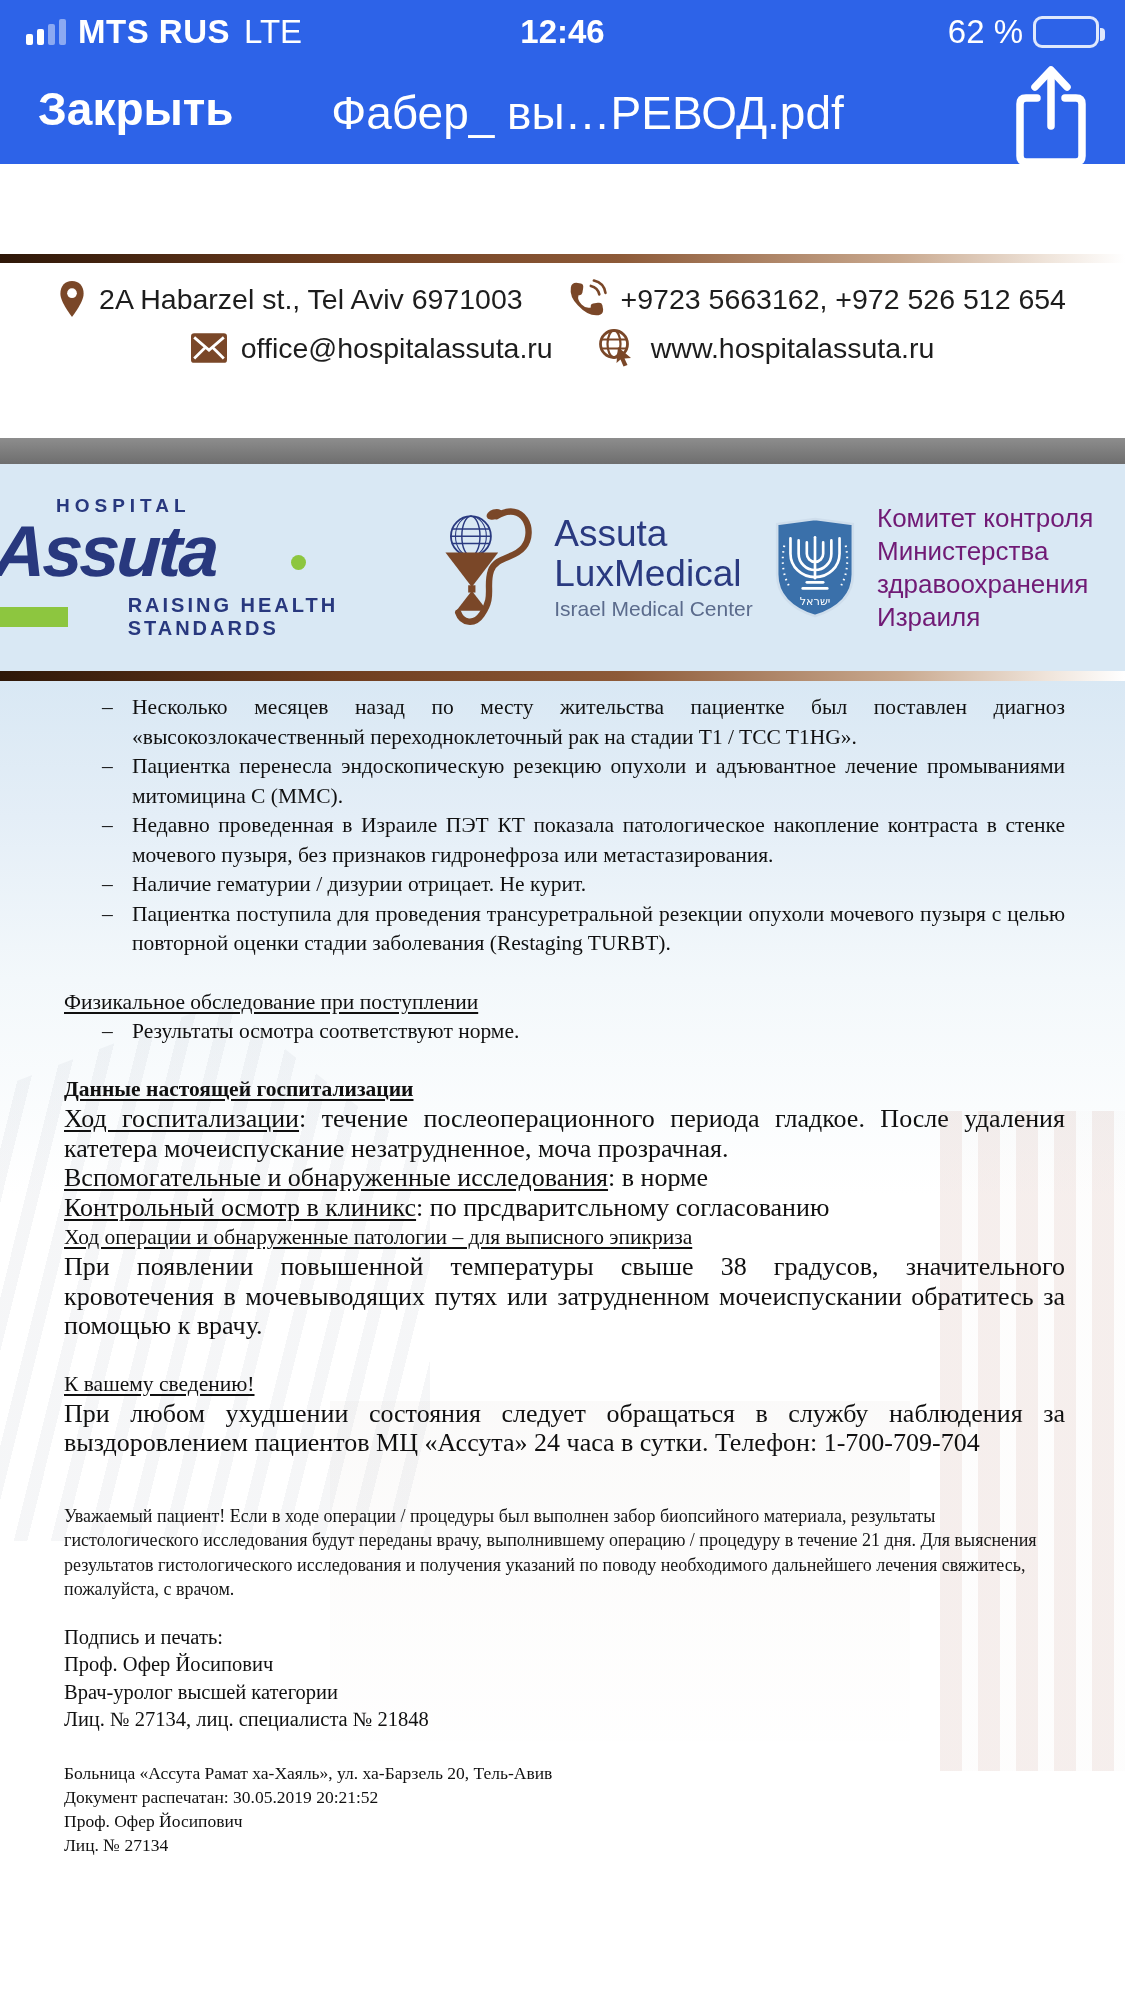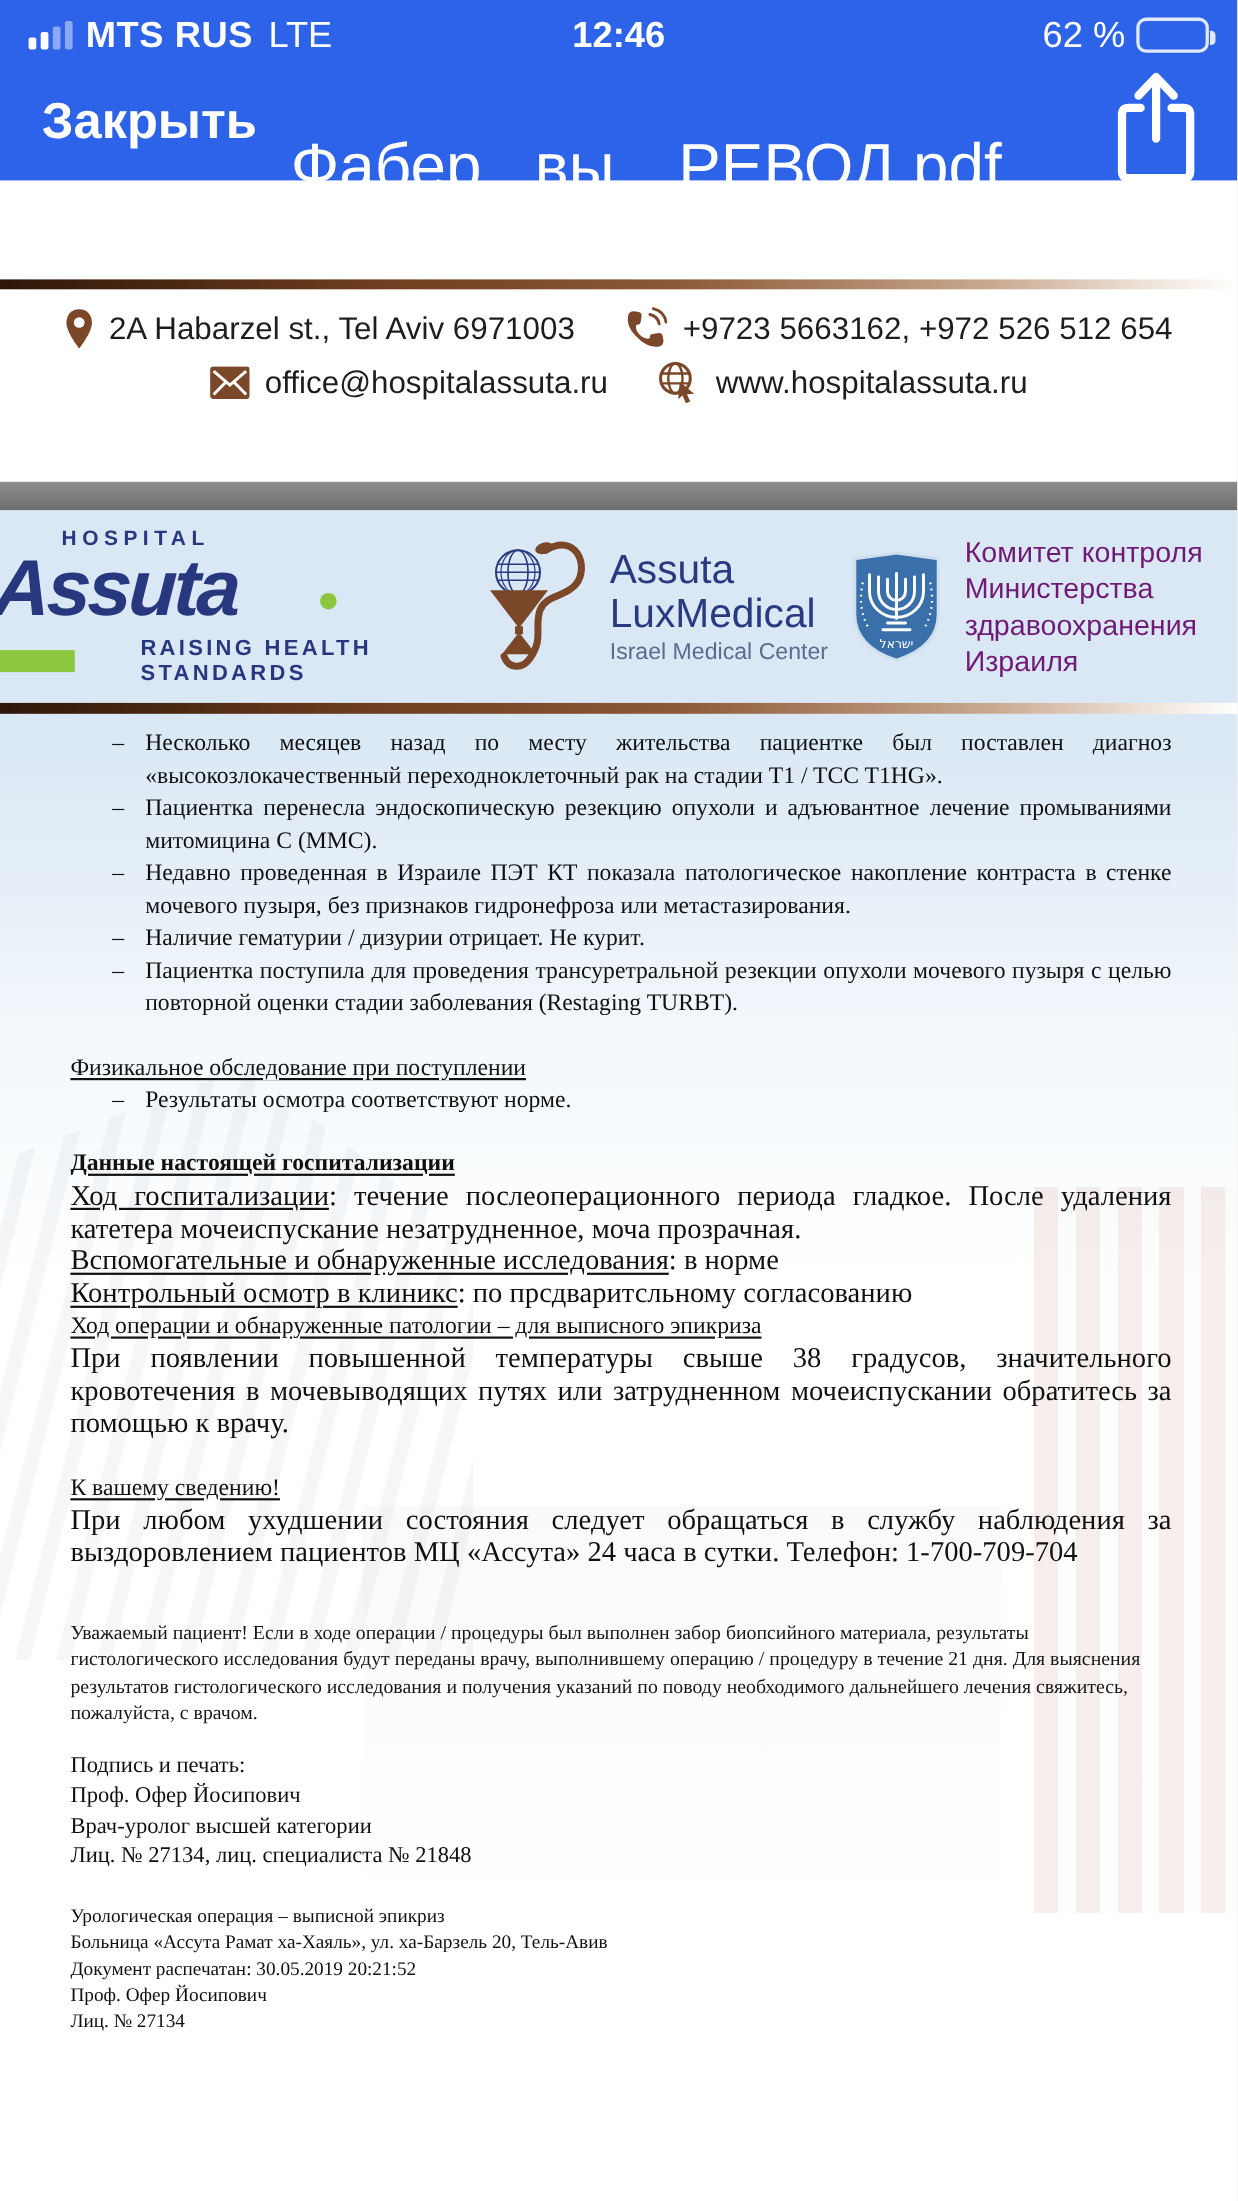--- a/index.html
+++ b/index.html
@@ -21,8 +21,8 @@
   .navbar{position:relative;height:132px;display:flex;align-items:center;}
   .close-btn{position:absolute;left:38px;top:24px;font-size:46px;font-weight:bold;color:#fff;background:none;border:none;
              font-family:"Liberation Sans","DejaVu Sans",sans-serif;padding:0;cursor:pointer;}
-  .nav-title{position:absolute;left:220px;right:170px;top:28px;text-align:center;font-size:58px;color:#fff;
-             white-space:nowrap;overflow:hidden;margin-top:32px;}
+  .nav-title{position:absolute;left:220px;right:170px;top:28px;text-align:center;font-size:46px;color:#fff;
+             white-space:nowrap;overflow:hidden;}
   .share-btn{position:absolute;right:30px;top:2px;background:none;border:none;padding:0;cursor:pointer;}
   
   .pdf{position:absolute;top:190px;left:0;width:100%;height:1811px;background:#fff;}

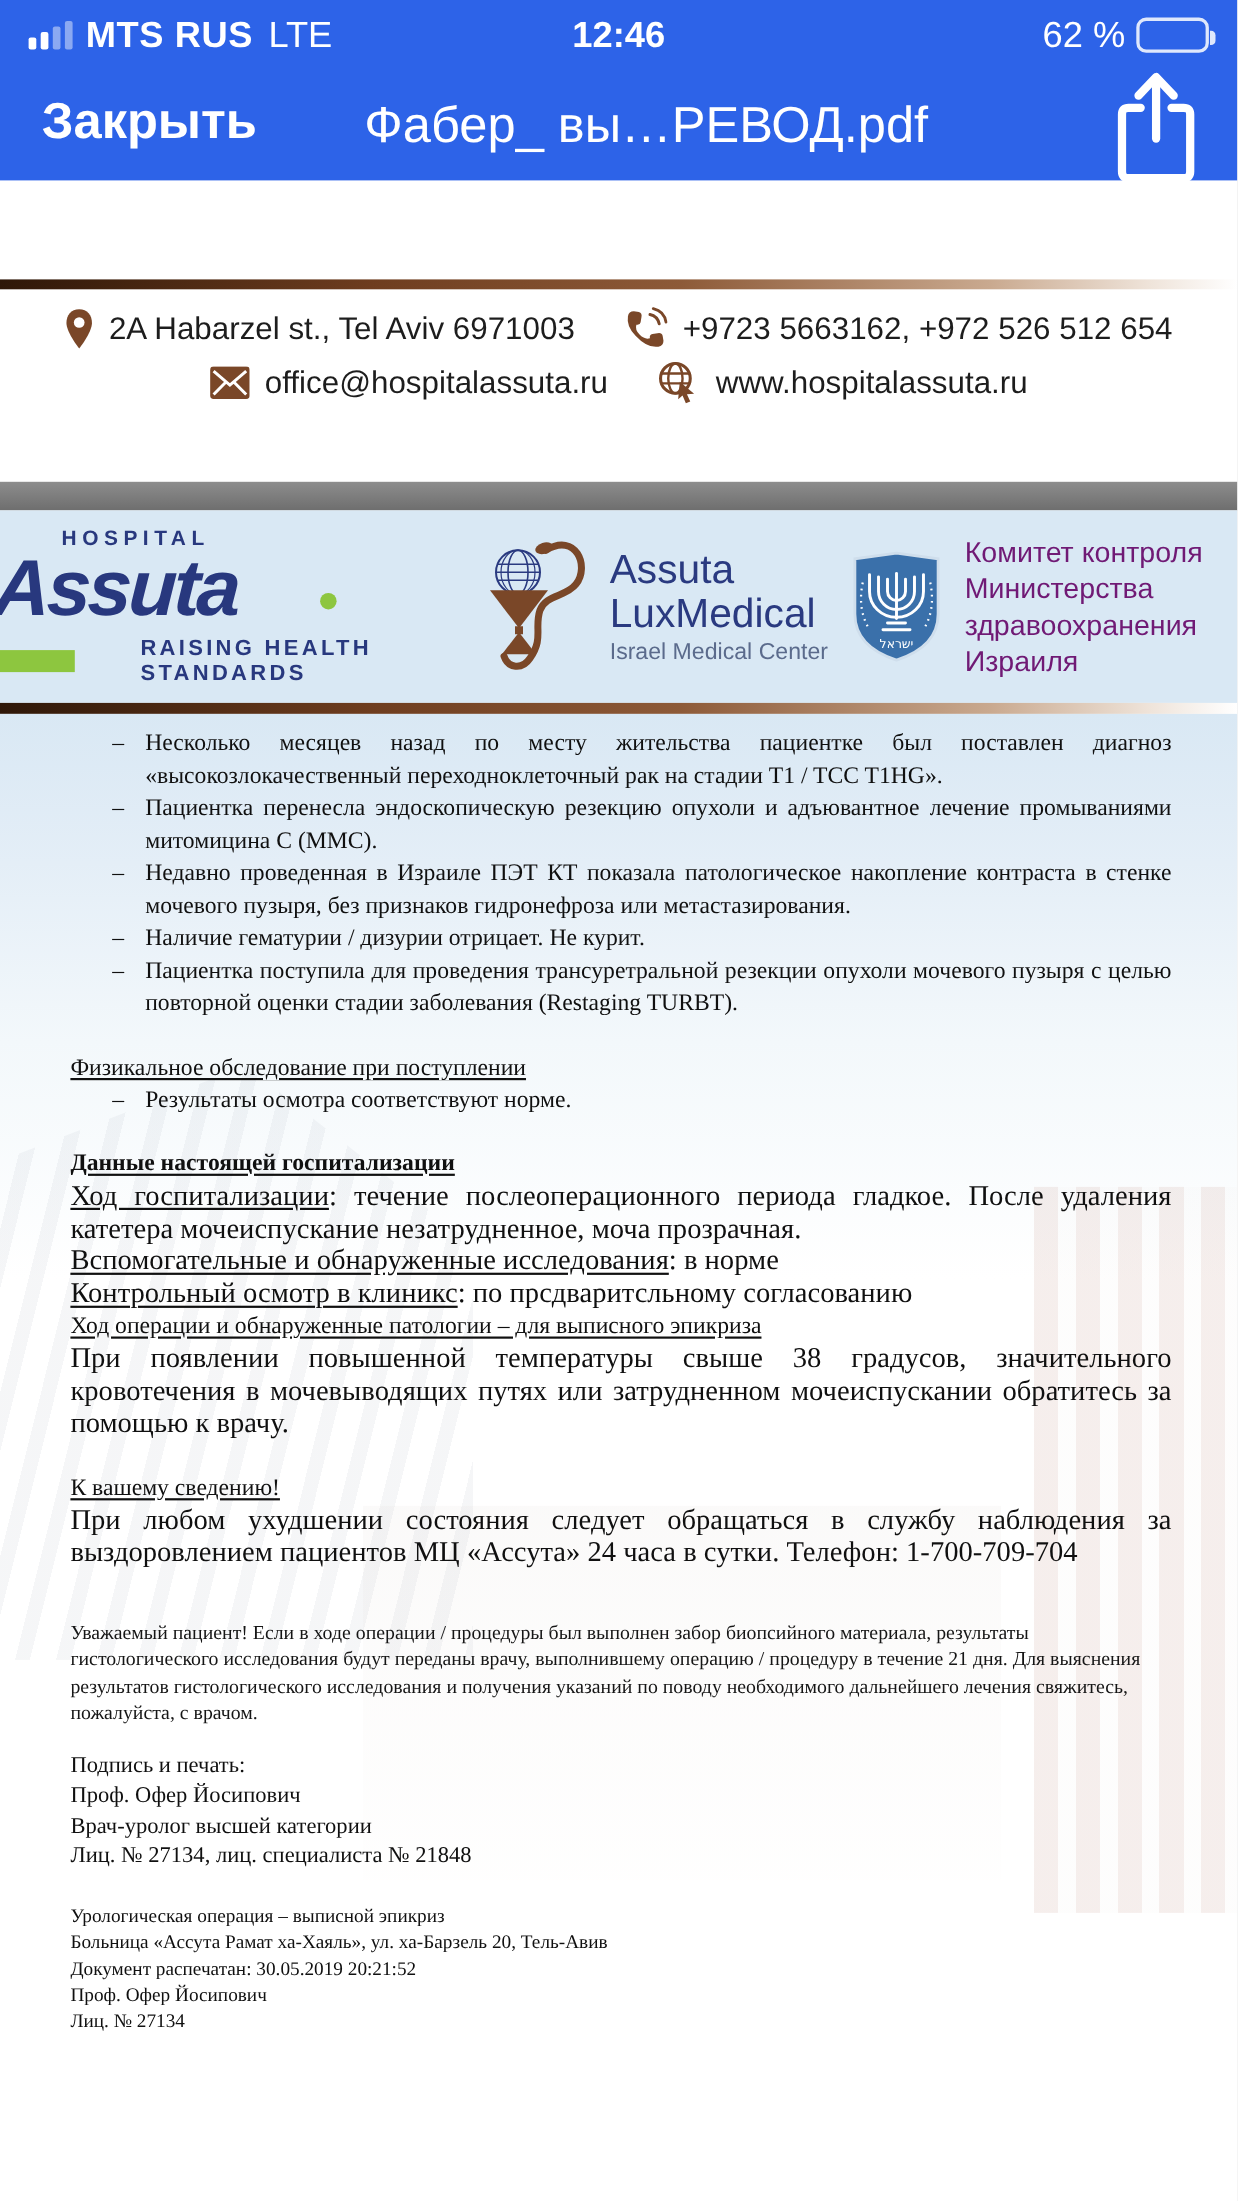--- a/index.html
+++ b/index.html
@@ -34,7 +34,7 @@
   .c-gap{width:16px;}
   .graybar{margin-top:70px;height:26px;background:linear-gradient(#8d8d8d,#6e6e6e);}
   
-  .logoband{height:175px;background:#d9e8f4;display:flex;align-items:center;justify-content:space-between;padding:0 26px 0 0;box-sizing:border-box;}
+  .logoband{height:207px;background:#d9e8f4;display:flex;align-items:center;justify-content:space-between;padding:0 26px 0 0;box-sizing:border-box;}
   .assuta{position:relative;width:430px;margin-left:-6px;color:#28387e;}
   .assuta .hosp{font-size:19px;font-weight:bold;letter-spacing:5px;margin-left:62px;}
   .assuta .word{font-size:72px;font-weight:bold;font-style:italic;letter-spacing:-3px;line-height:.95;transform:skewX(-3deg);}

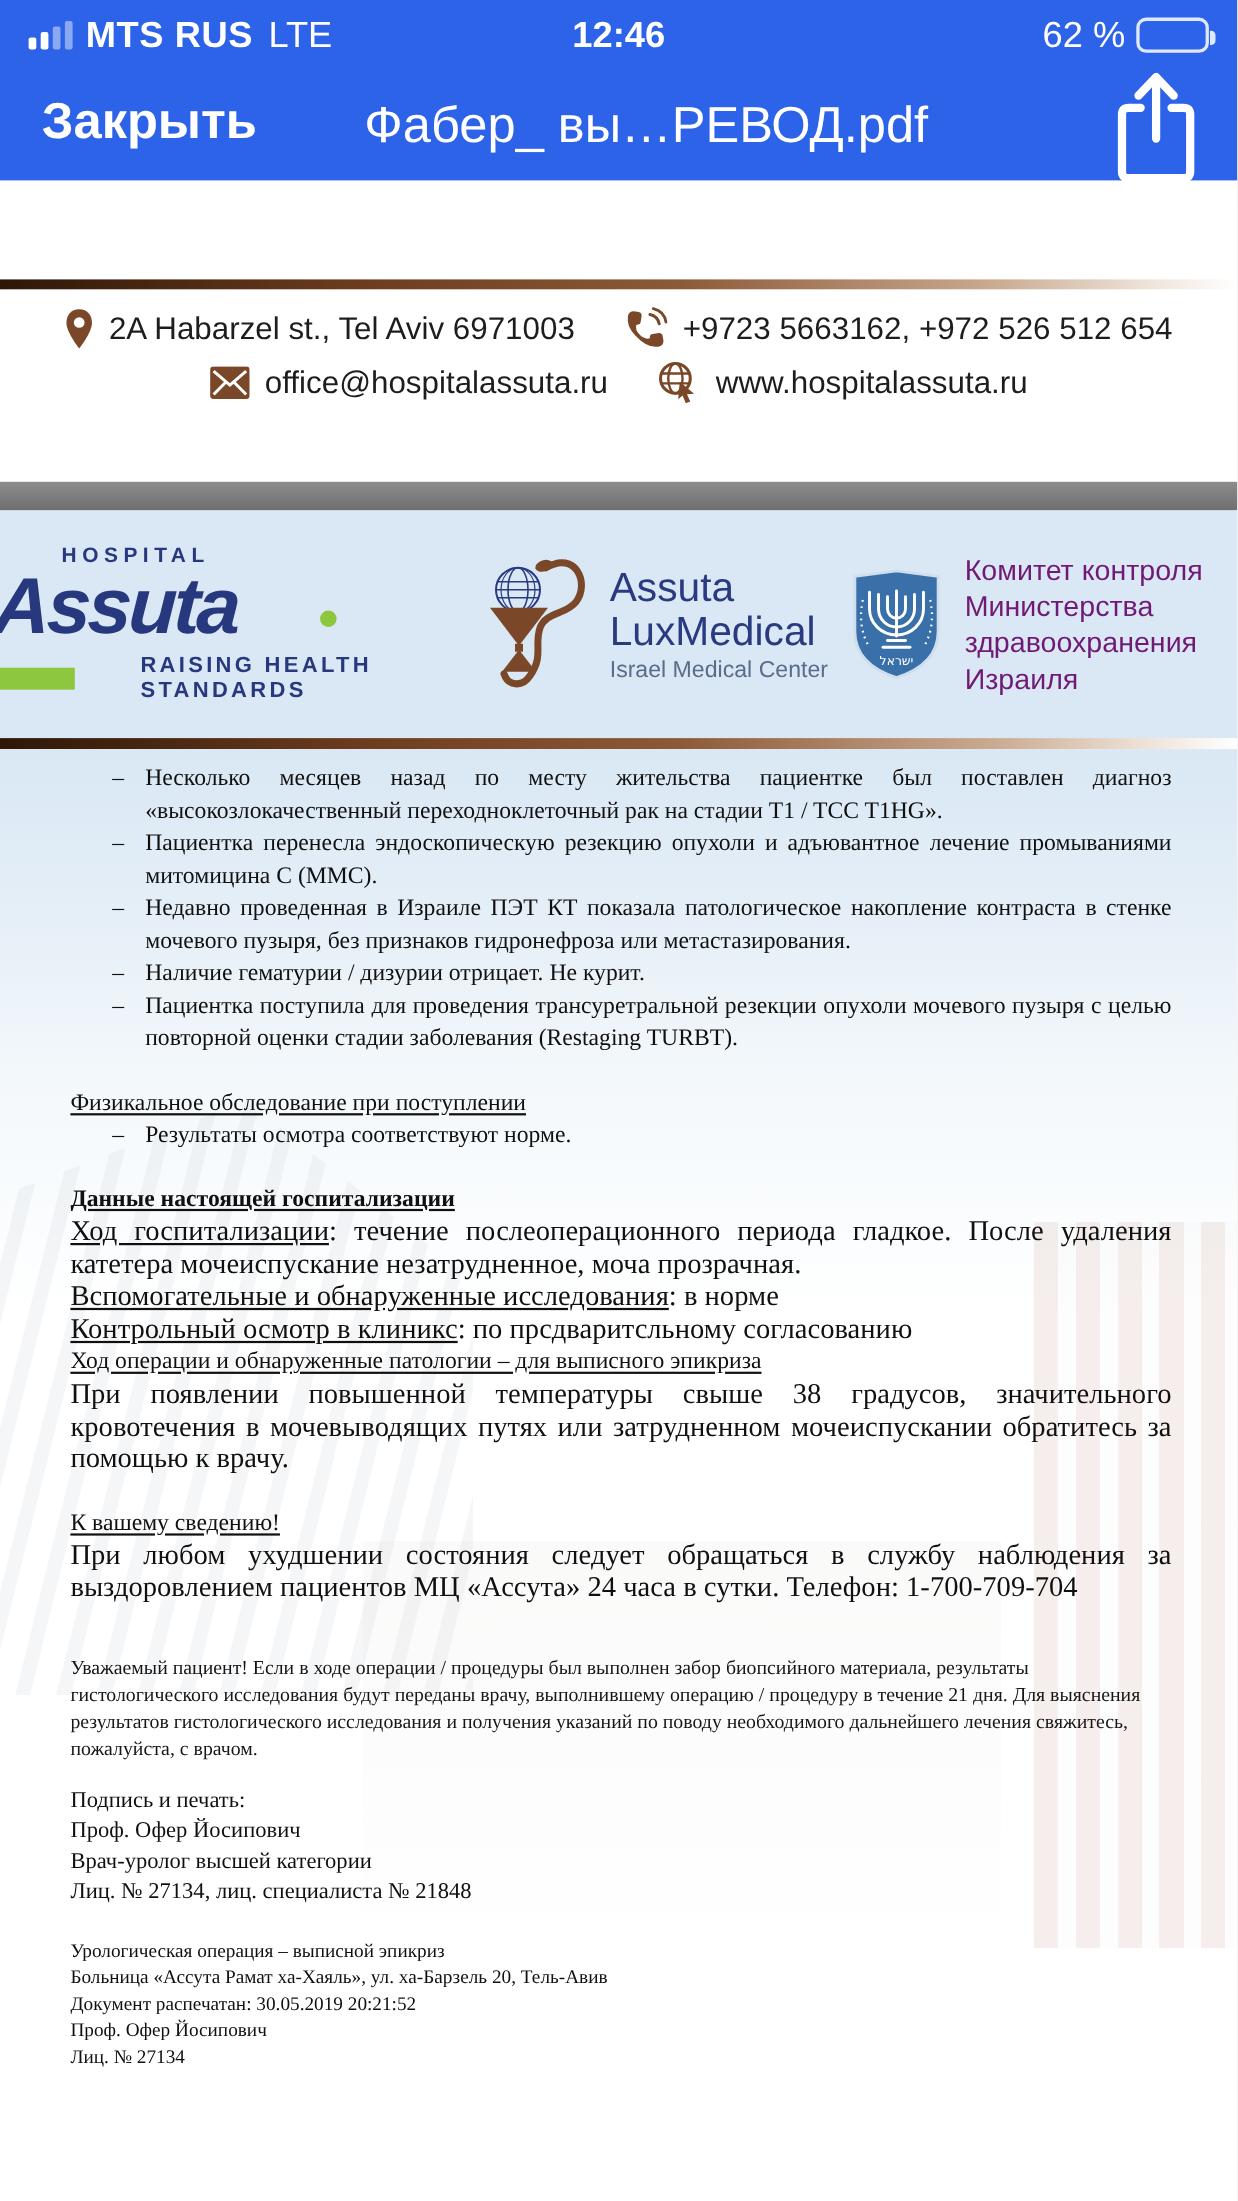--- a/index.html
+++ b/index.html
@@ -263,7 +263,6 @@
         </div>
 
         <div class="footblock">
-          <div>Урологическая операция – выписной эпикриз</div>
           <div>Больница «Ассута Рамат ха-Хаяль», ул. ха-Барзель 20, Тель-Авив</div>
           <div>Документ распечатан: 30.05.2019  20:21:52</div>
           <div>Проф. Офер Йосипович</div>

